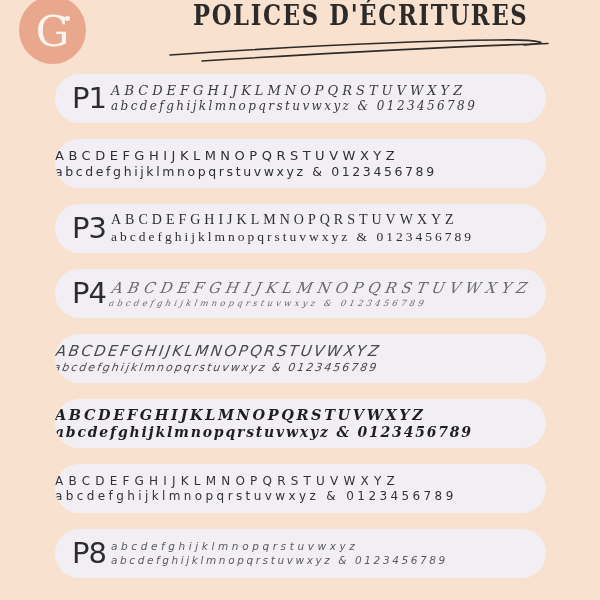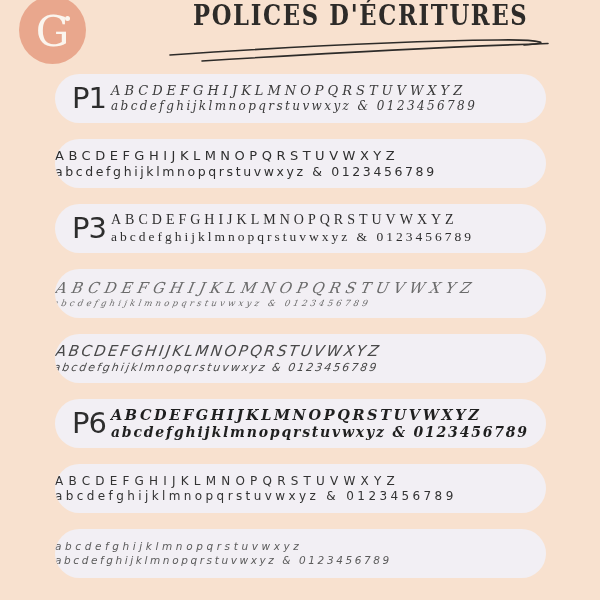--- a/index.html
+++ b/index.html
@@ -177,6 +177,7 @@
   </div>
 
   <div class="pill">
+    <span class="pill-label">P4</span>
     <div class="sample s-copperplate">
       <span class="line upper">ABCDEFGHIJKLMNOPQRSTUVWXYZ</span>
       <span class="line lower">abcdefghijklmnopqrstuvwxyz &amp; 0123456789</span>

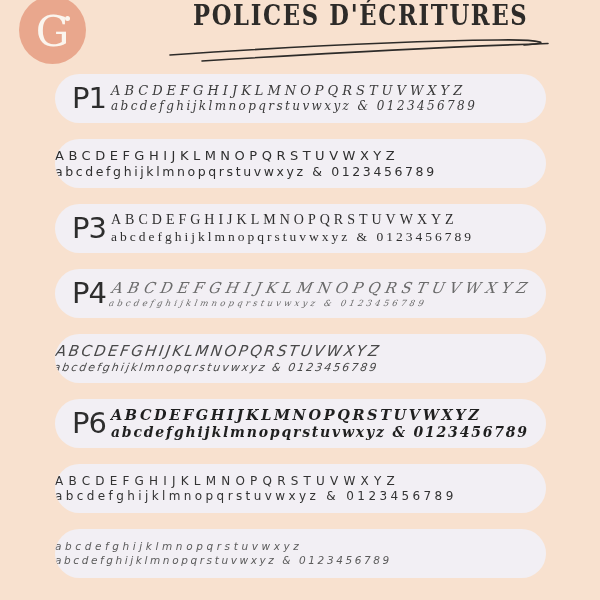--- a/index.html
+++ b/index.html
@@ -192,7 +192,6 @@
   </div>
 
   <div class="pill">
-    <span class="pill-label">P6</span>
     <div class="sample s-bold-script">
       <span class="line upper">ABCDEFGHIJKLMNOPQRSTUVWXYZ</span>
       <span class="line lower">abcdefghijklmnopqrstuvwxyz &amp; 0123456789</span>

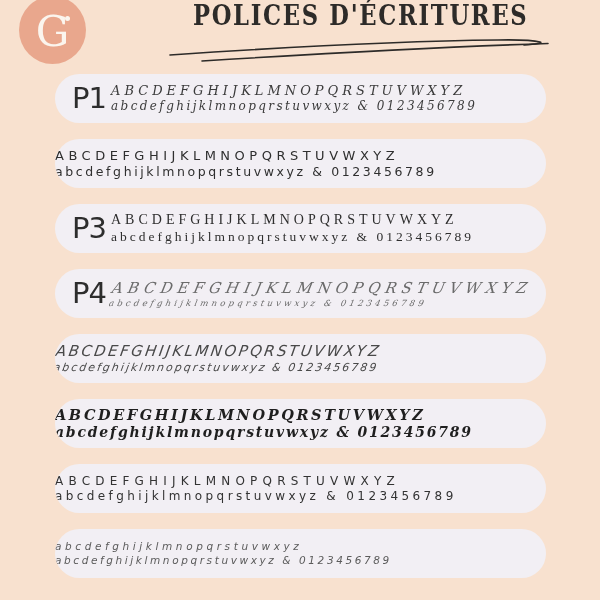--- a/index.html
+++ b/index.html
@@ -206,6 +206,7 @@
   </div>
 
   <div class="pill">
+    <span class="pill-label">P8</span>
     <div class="sample s-thin-hand">
       <span class="line upper">abcdefghijklmnopqrstuvwxyz</span>
       <span class="line lower">abcdefghijklmnopqrstuvwxyz &amp; 0123456789</span>

